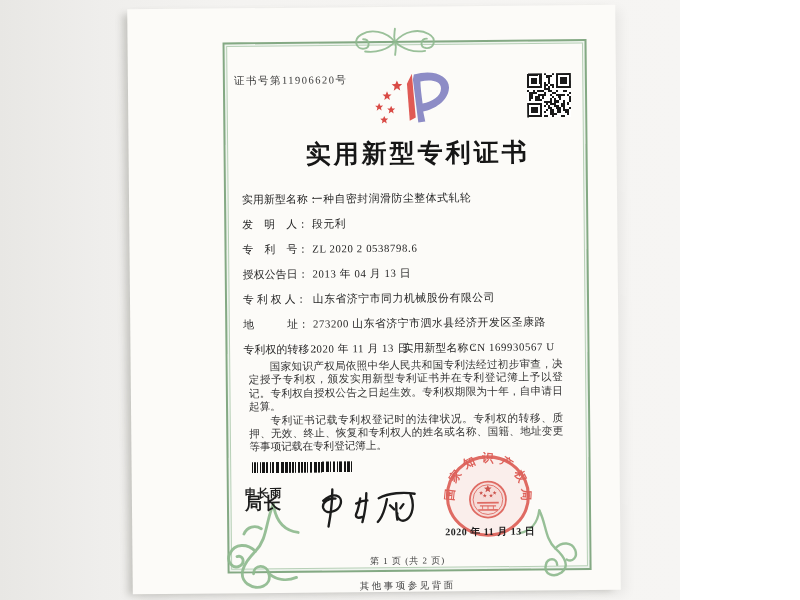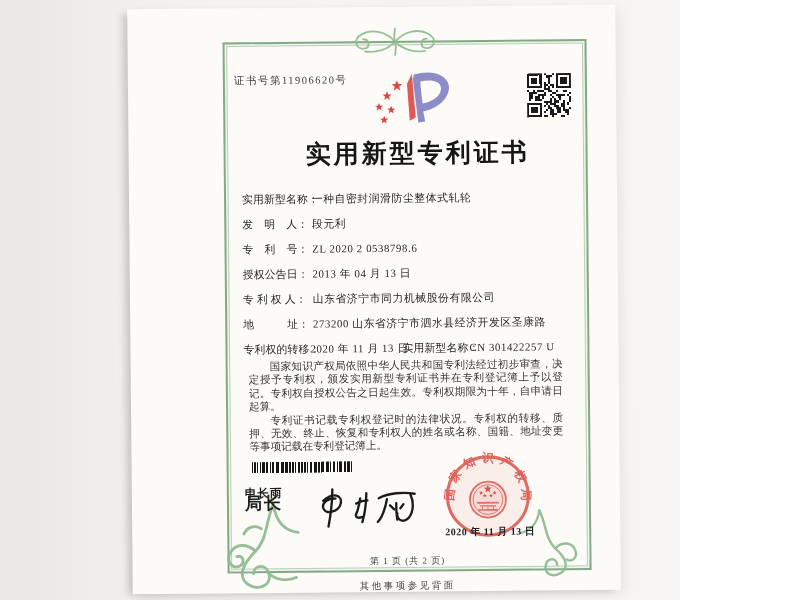--- a/index.html
+++ b/index.html
@@ -261,7 +261,7 @@
       <div class="frow">
         <span class="flabel">专利权的转移：</span><span class="fvalue">2020 年 11 月 13 日</span>
         <span class="gpair">
-          <span class="flabel">实用新型名称：</span><span class="fvalue">CN 301422257 U</span>
+          <span class="flabel">实用新型名称：</span><span class="fvalue">CN 169930567 U</span>
         </span>
       </div>
     </div>

